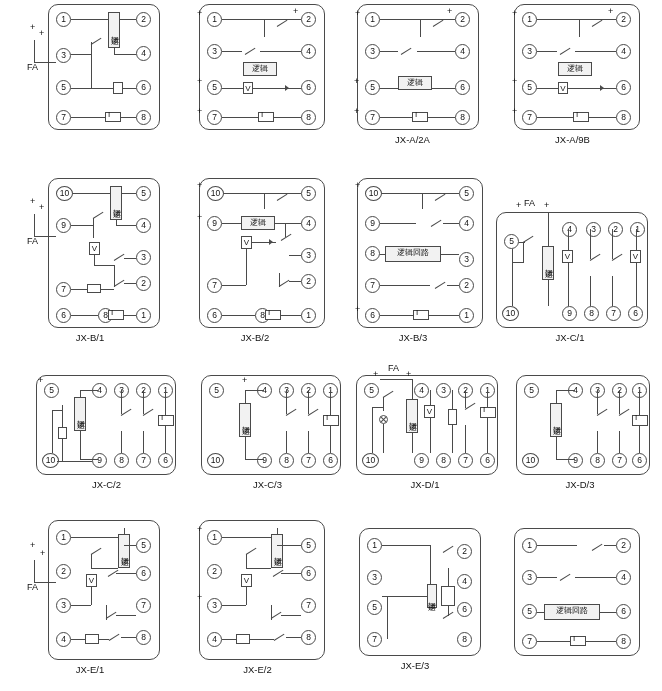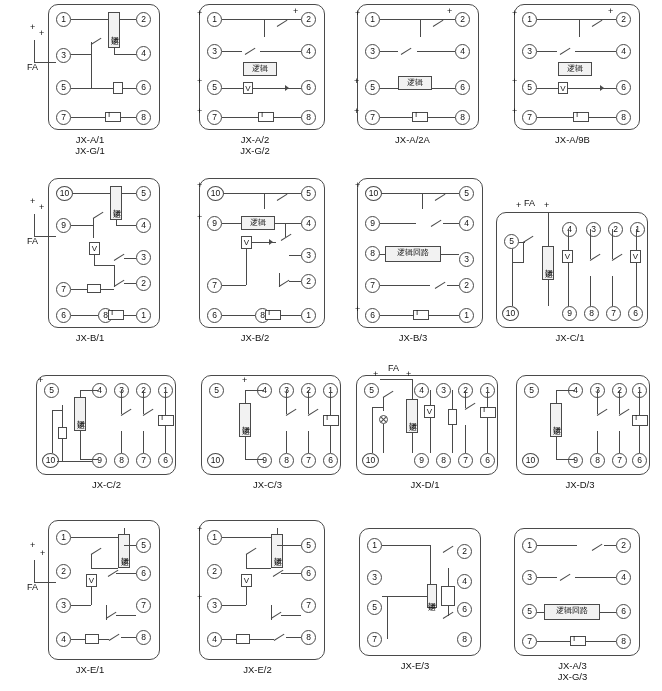--- a/index.html
+++ b/index.html
@@ -164,8 +164,6 @@
     <div class="wire wh" style="left:14px;top:58px;width:22px;"></div>
     <div class="label" style="left:7px;top:58px;">FA</div>
 
-    <div class="caption" style="left:0;top:130px;">JX-A/1
-JX-G/1</div>
   </div>
 
   <div class="cell" style="left:185px;top:4px;width:140px;height:165px;">

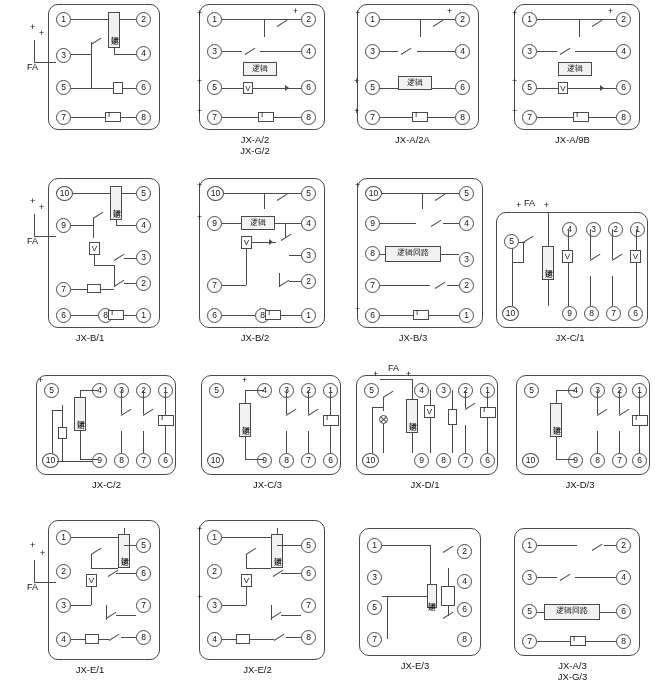--- a/index.html
+++ b/index.html
@@ -205,8 +205,6 @@
     <div class="label" style="left:12px;top:72px;">+</div>
     <div class="label" style="left:12px;top:102px;">+</div>
 
-    <div class="caption" style="left:0;top:130px;">JX-A/2
-JX-G/2</div>
   </div>
 
   <div class="cell" style="left:345px;top:4px;width:135px;height:165px;">

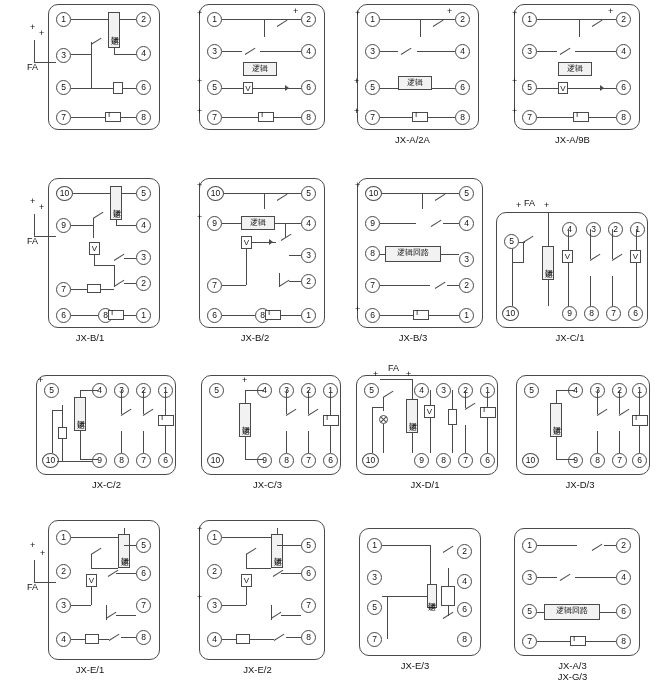--- a/index.html
+++ b/index.html
@@ -834,8 +834,6 @@
     <div class="label small" style="left:73px;top:106px;">I</div>
     <div class="wire wh" style="left:86px;top:113px;width:30px;"></div>
 
-    <div class="caption" style="left:0;top:132px;">JX-A/3
-JX-G/3</div>
   </div>
 
 </div>

